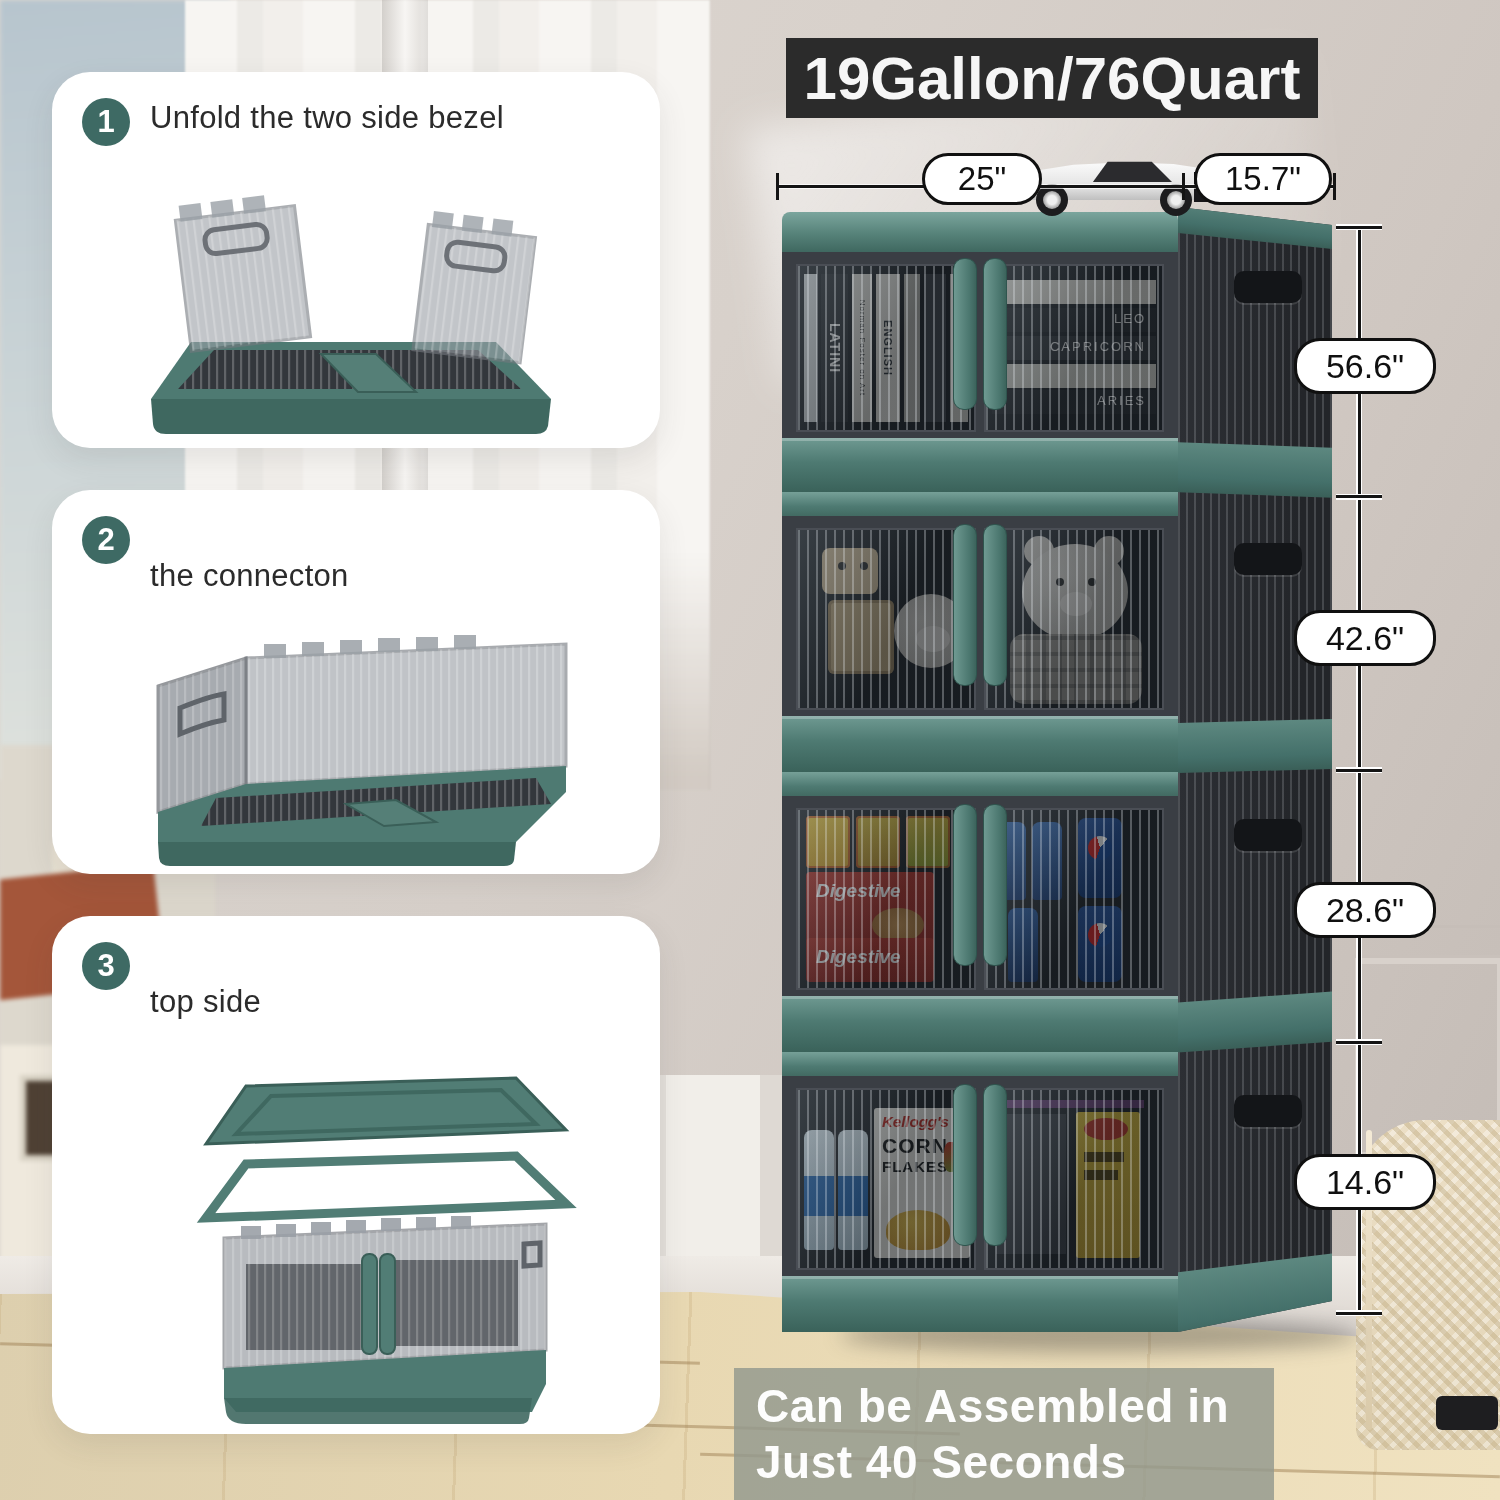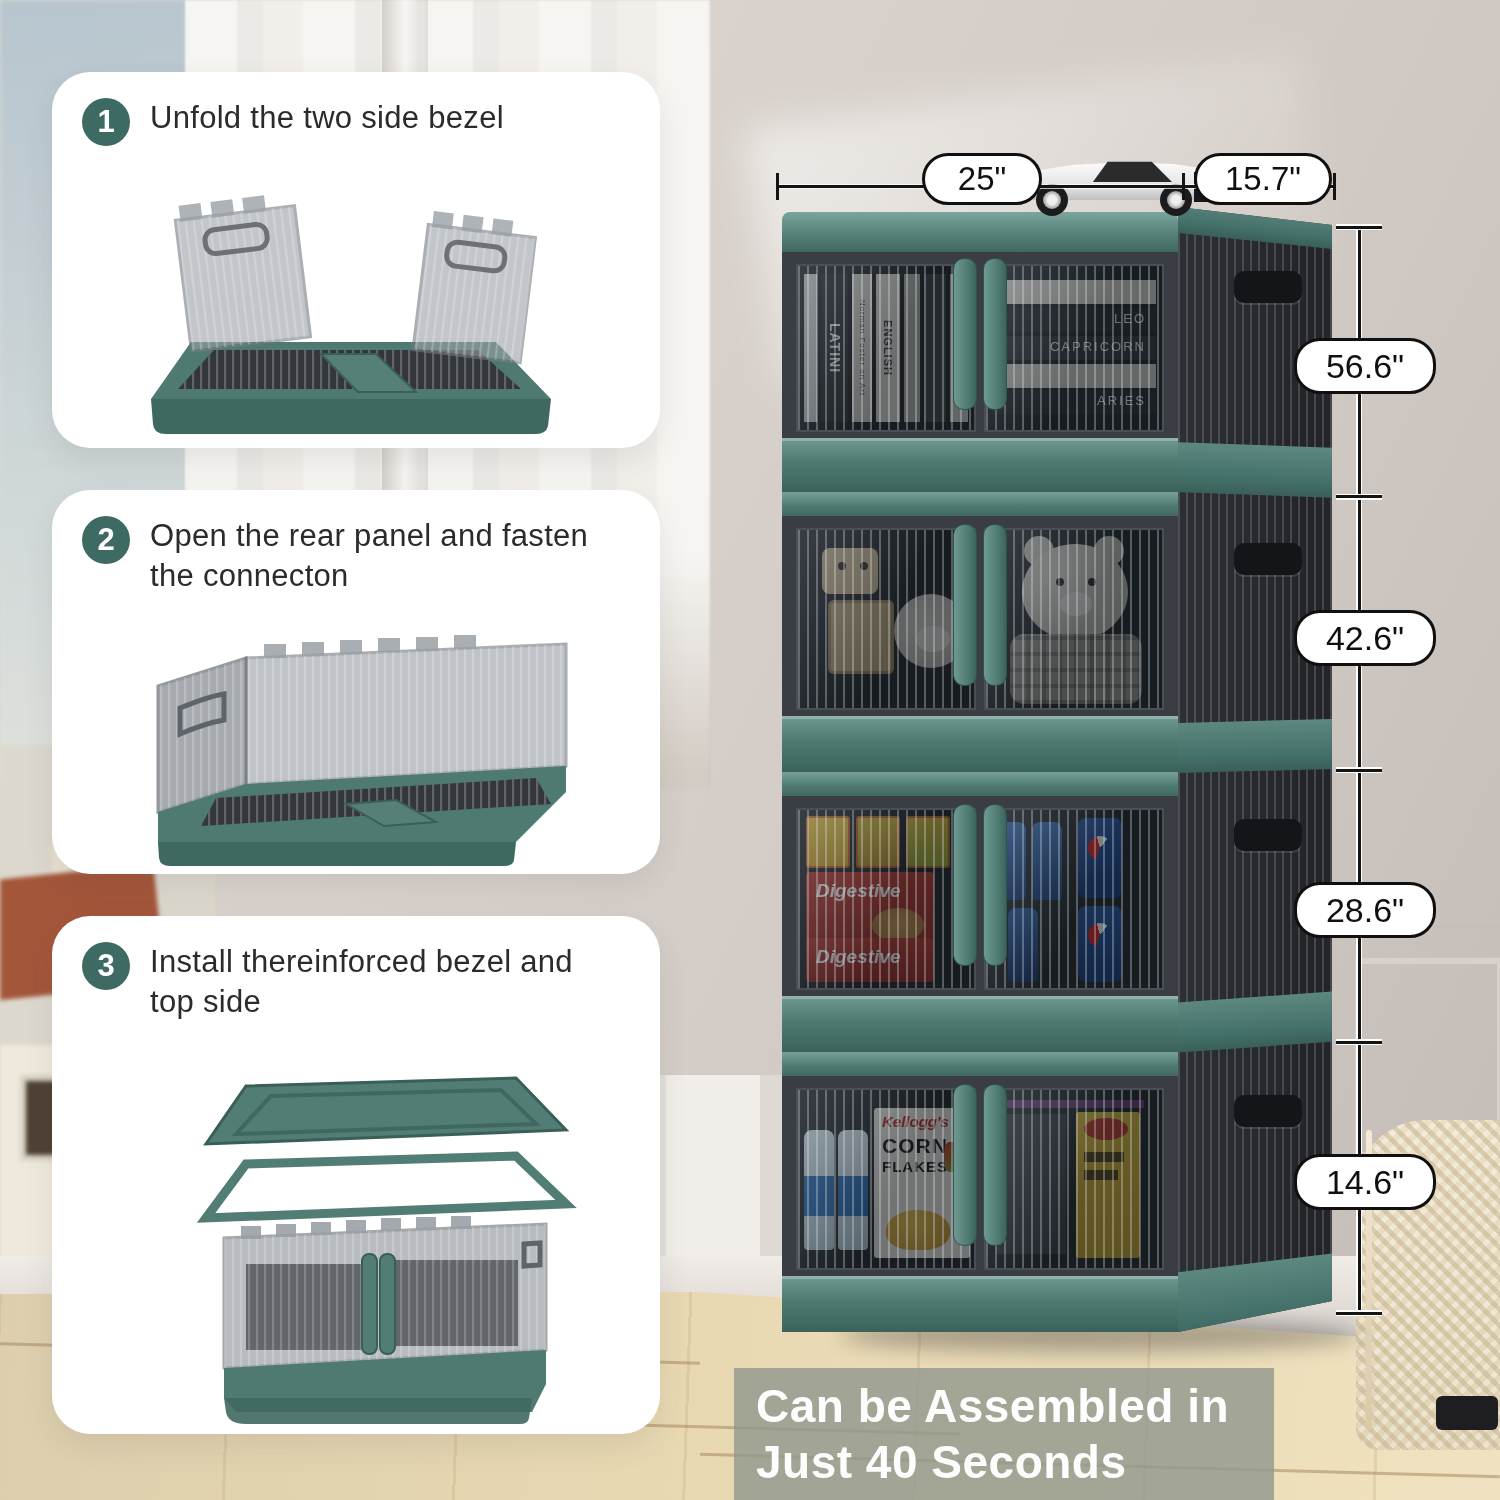--- a/index.html
+++ b/index.html
@@ -340,6 +340,9 @@
     </div>
   </div>
 
+  <div class="banner">
+    <span>19Gallon/76Quart</span>
+  </div>
 
   <div class="cab-shadow"></div>
 

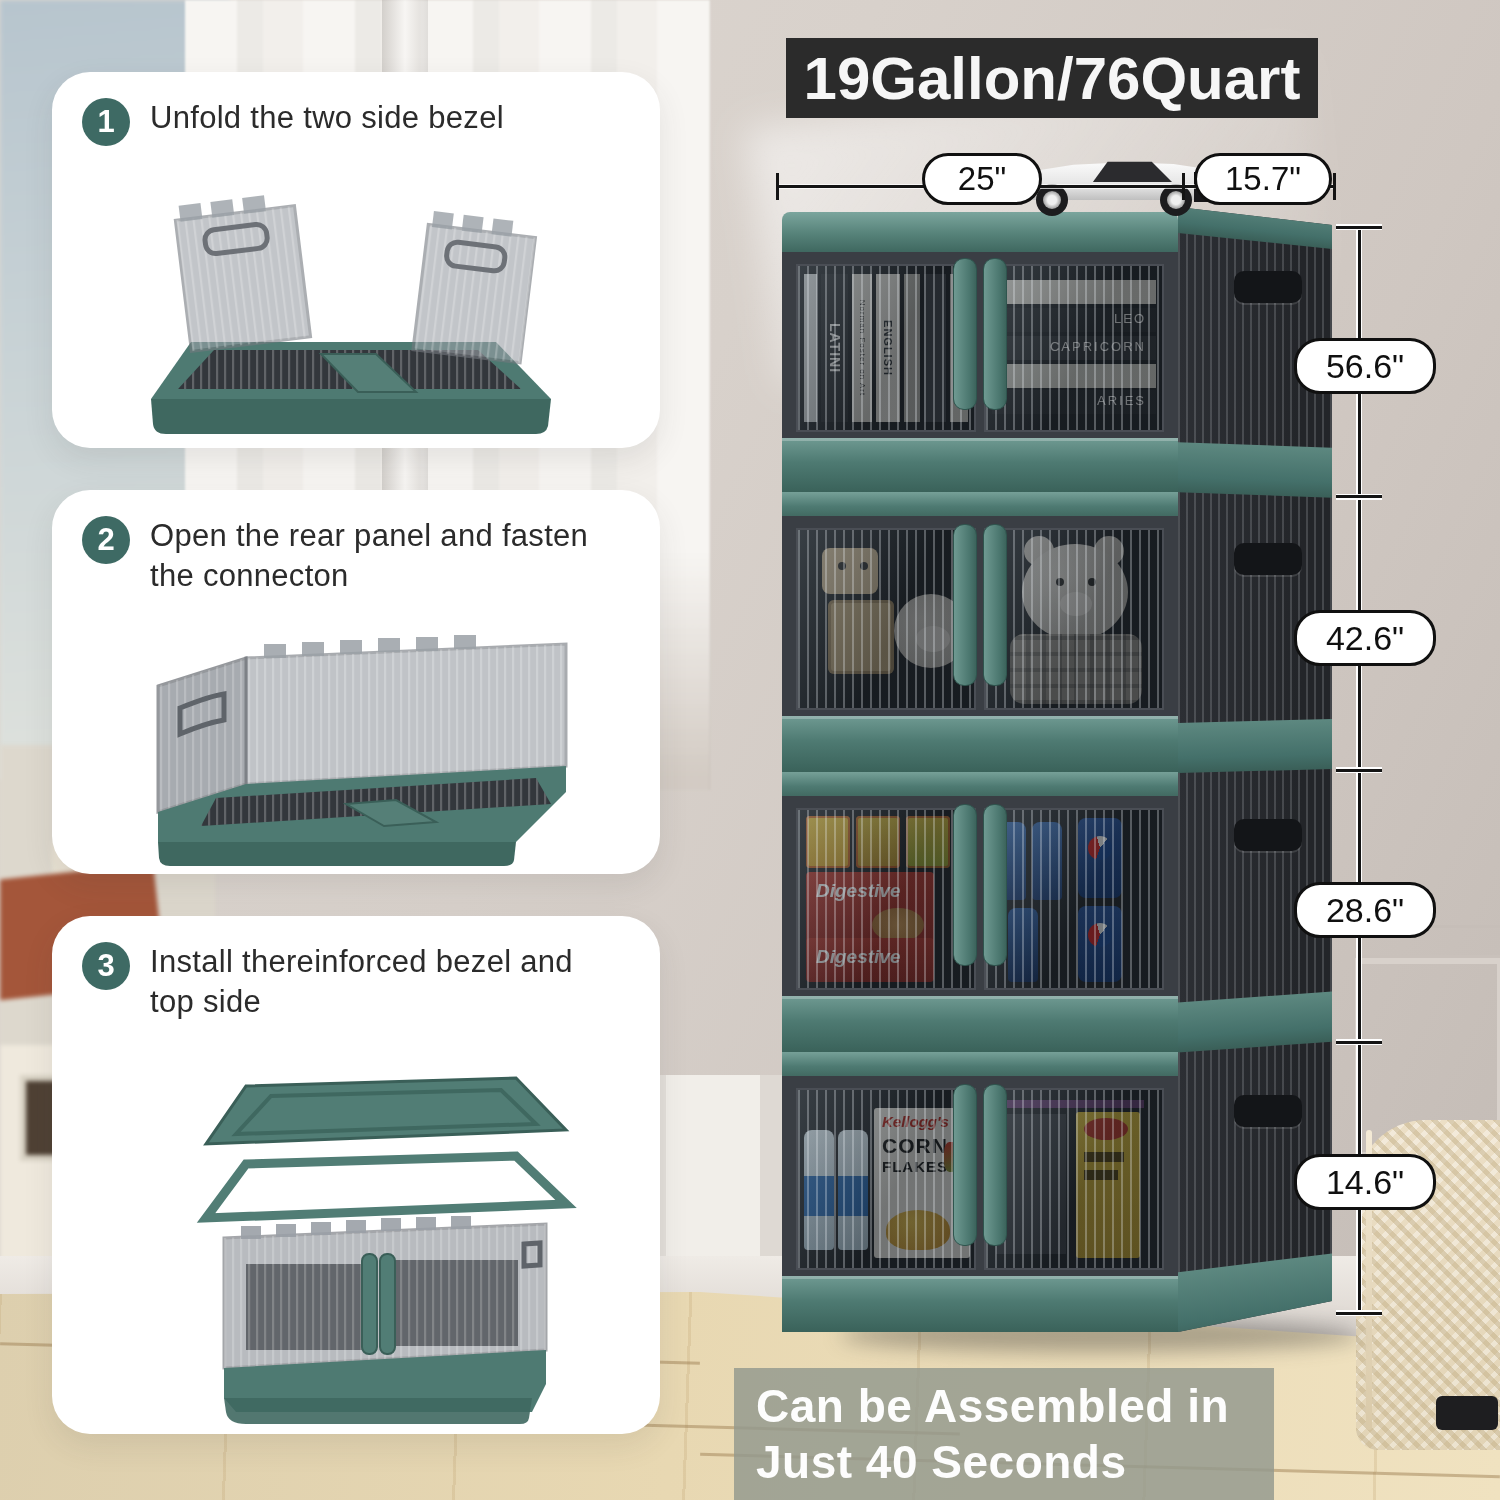--- a/index.html
+++ b/index.html
@@ -257,7 +257,7 @@
     <div class="step-head">
       <div class="step-num">2</div>
       <div class="step-text">
-        <span>Open the rear panel and fasten</span><br>
+        <br>
         <span>the connecton</span>
       </div>
     </div>

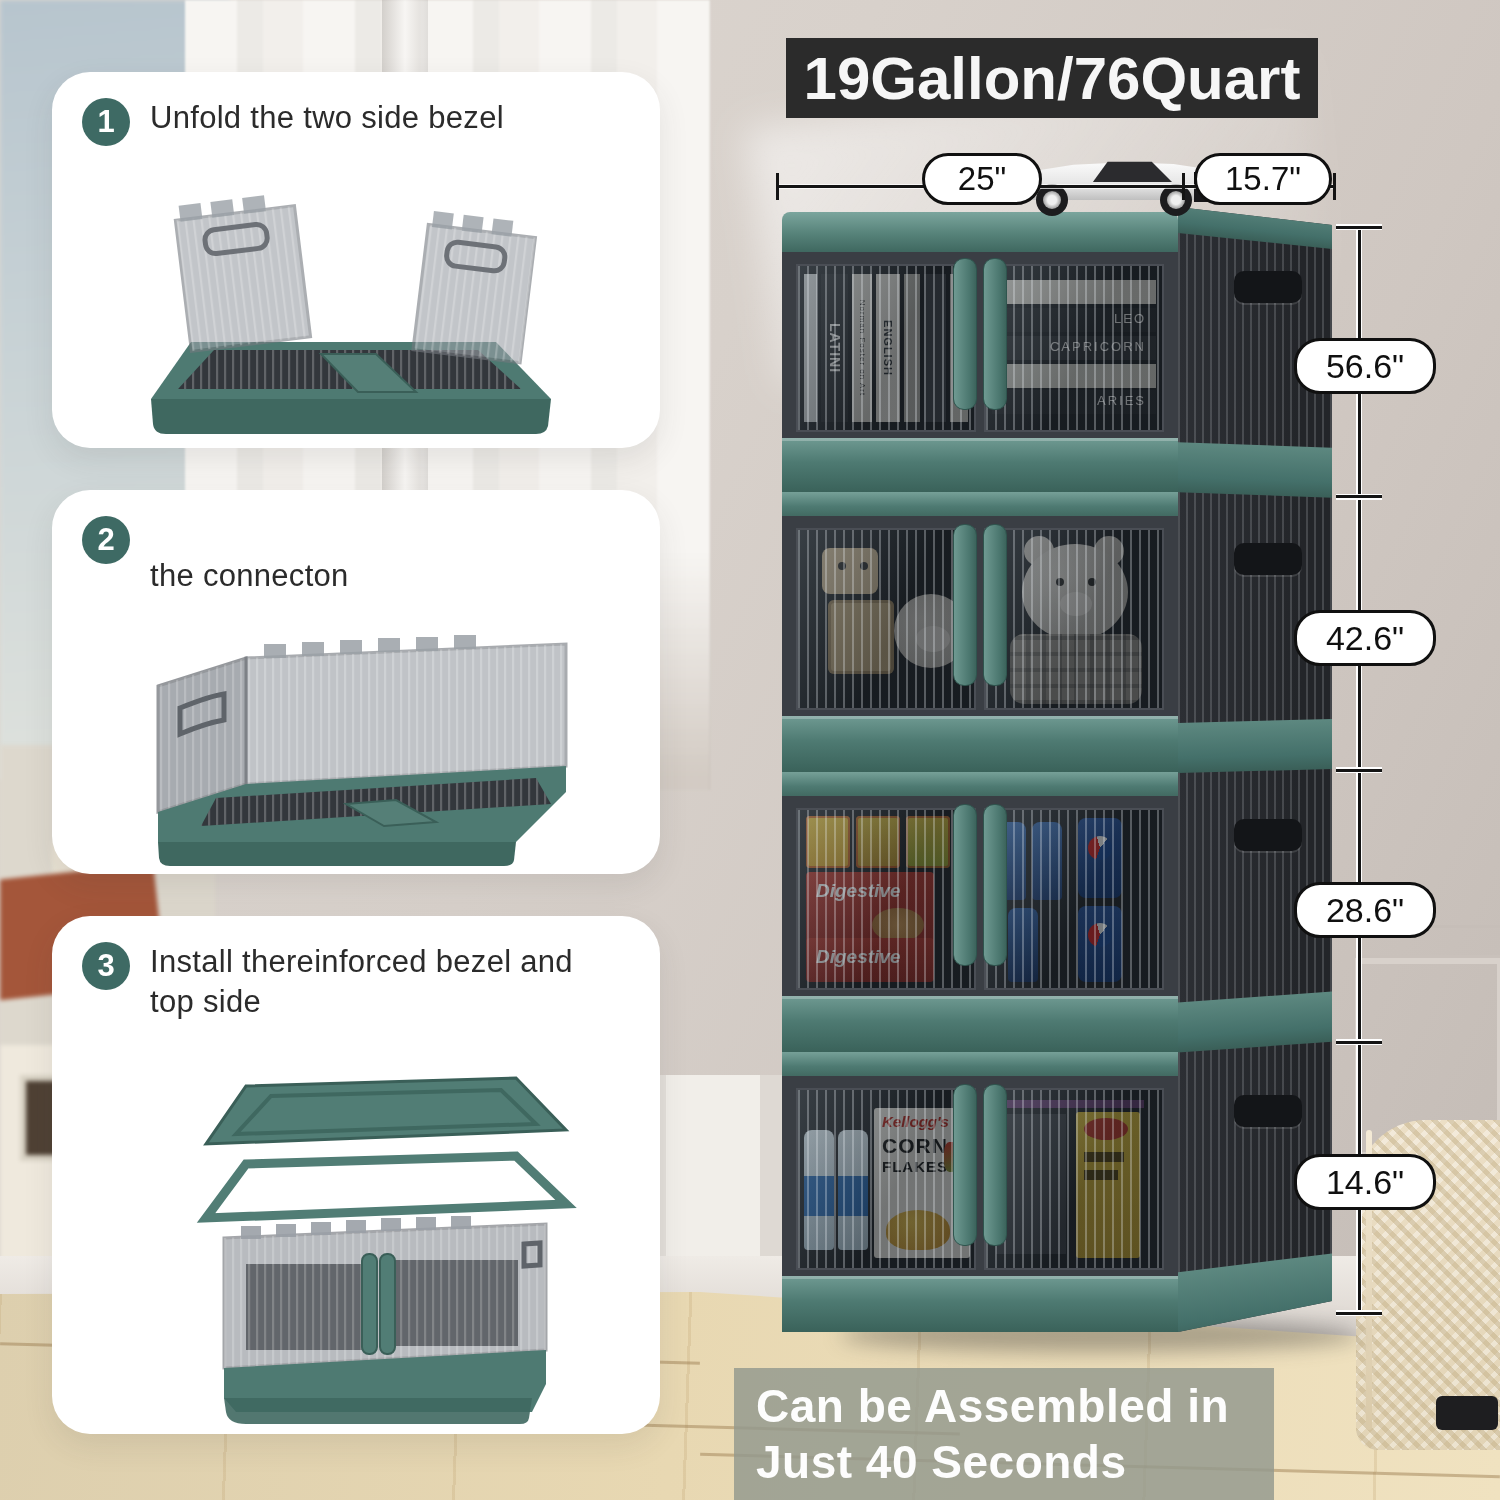--- a/index.html
+++ b/index.html
@@ -295,7 +295,7 @@
     <div class="step-head">
       <div class="step-num">3</div>
       <div class="step-text">
-        <span>Install thereinforced bezel and</span><br>
+        <br>
         <span>top side</span>
       </div>
     </div>

